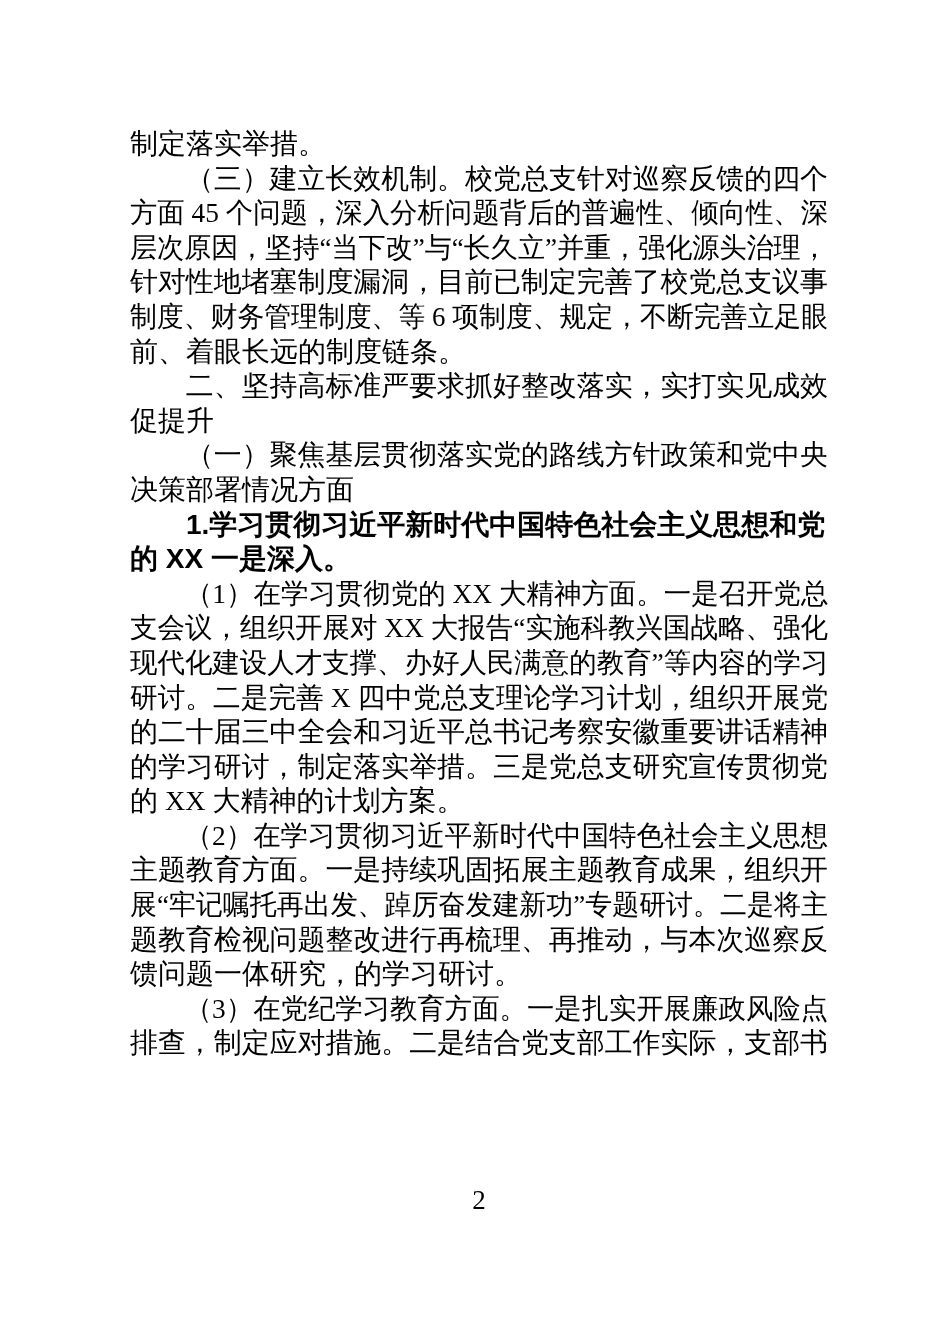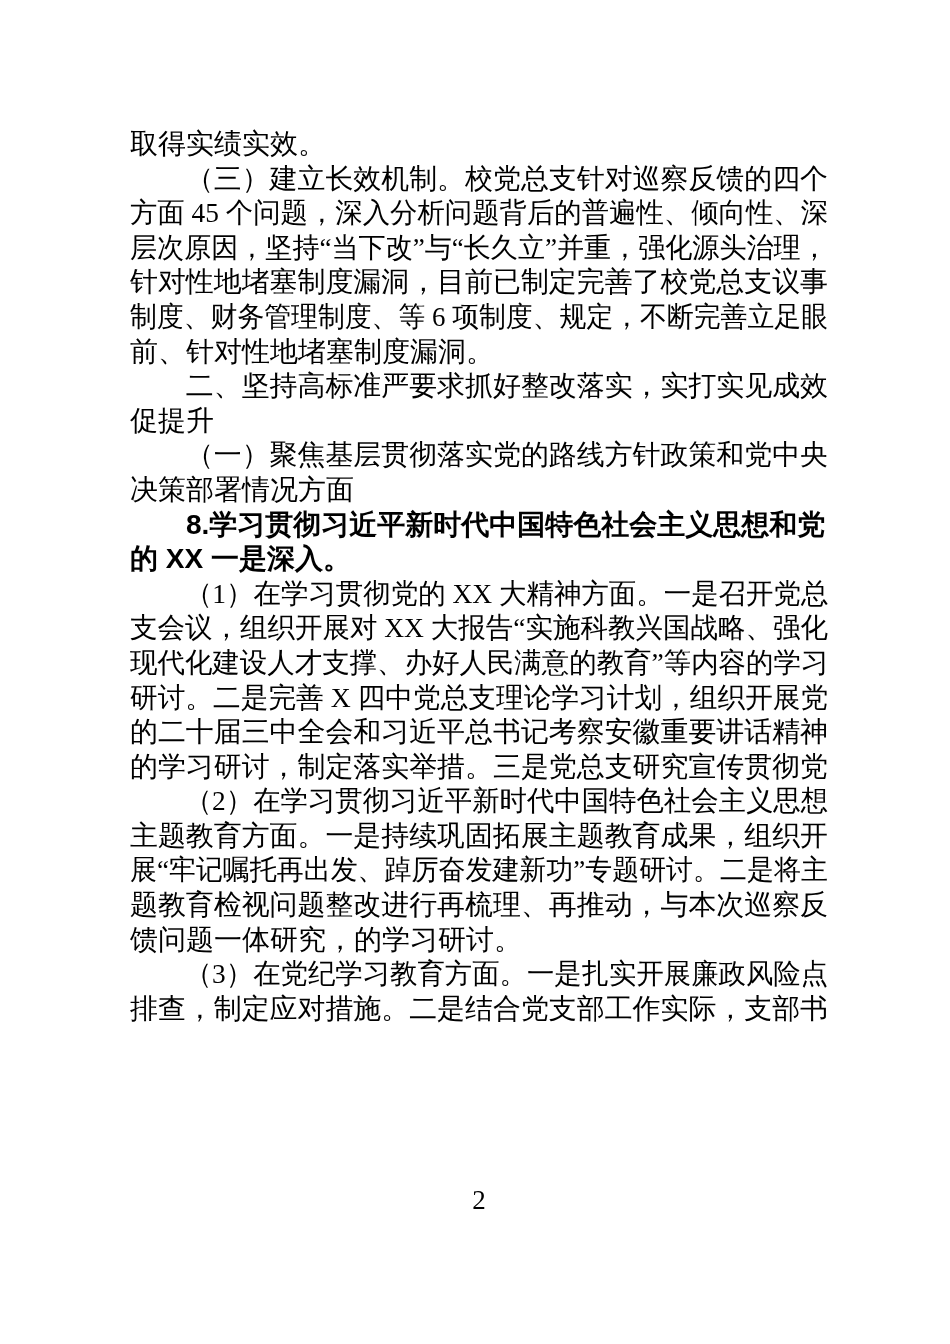--- a/index.html
+++ b/index.html
@@ -60,7 +60,7 @@
   <div class="text">
 
     <div class="para">
-      <div class="line body">取得实绩实效。</div>
+      <div class="line body">制定落实举措。</div>
     </div>
 
     <div class="para">

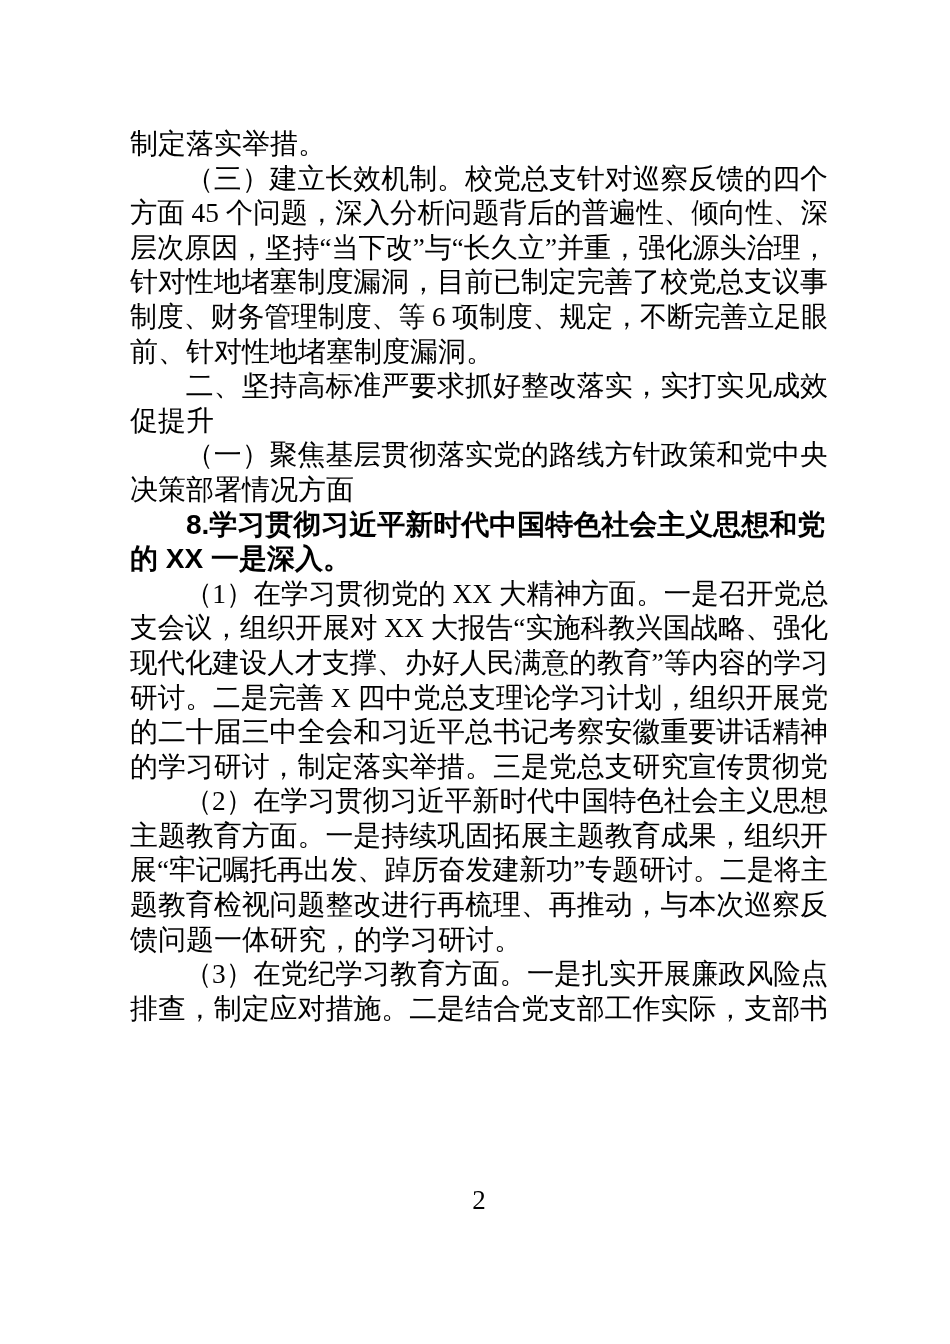--- a/index.html
+++ b/index.html
@@ -69,7 +69,7 @@
       <div class="line body fill" style="transform-origin: 0px 50%; transform: scaleX(0.966759);">层次原因，坚持“当下改”与“长久立”并重，强化源头治理，</div>
       <div class="line body fill" style="transform-origin: 0px 50%; transform: scaleX(0.997143);">针对性地堵塞制度漏洞，目前已制定完善了校党总支议事</div>
       <div class="line body fill" style="transform-origin: 0px 50%; transform: scaleX(0.958791);">制度、财务管理制度、等 6 项制度、规定，不断完善立足眼</div>
-      <div class="line body">前、针对性地堵塞制度漏洞。</div>
+      <div class="line body">前、着眼长远的制度链条。</div>
     </div>
 
     <div class="para">

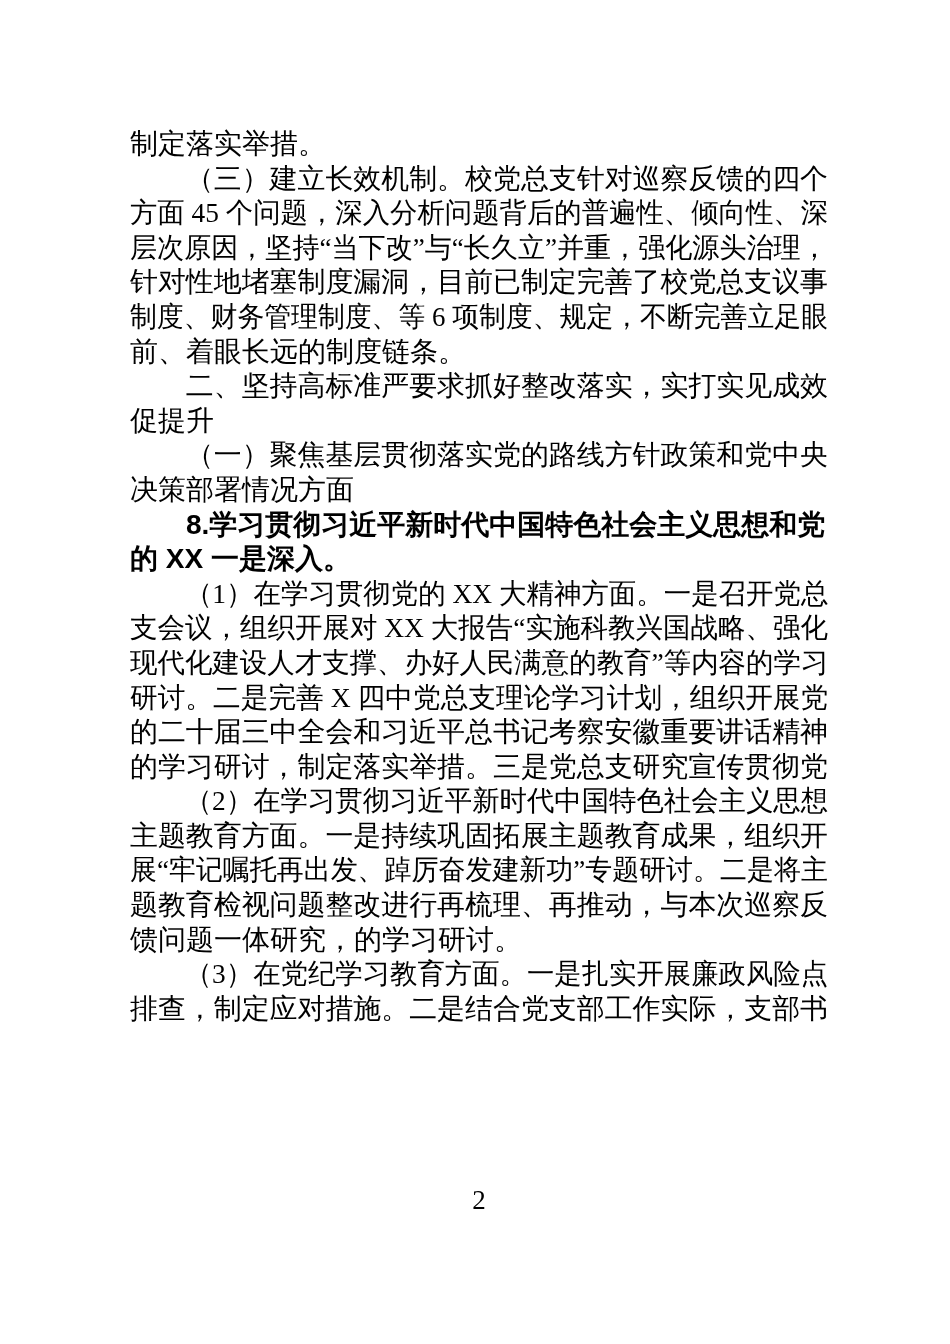--- a/index.html
+++ b/index.html
@@ -83,7 +83,7 @@
     </div>
 
     <div class="para">
-      <div class="line hb first fill" style="letter-spacing: 0px;">8.学习贯彻习近平新时代中国特色社会主义思想和党</div>
+      <div class="line hb first fill" style="letter-spacing: 0px;">1.学习贯彻习近平新时代中国特色社会主义思想和党</div>
       <div class="line hb">的 XX 一是深入。</div>
     </div>
 

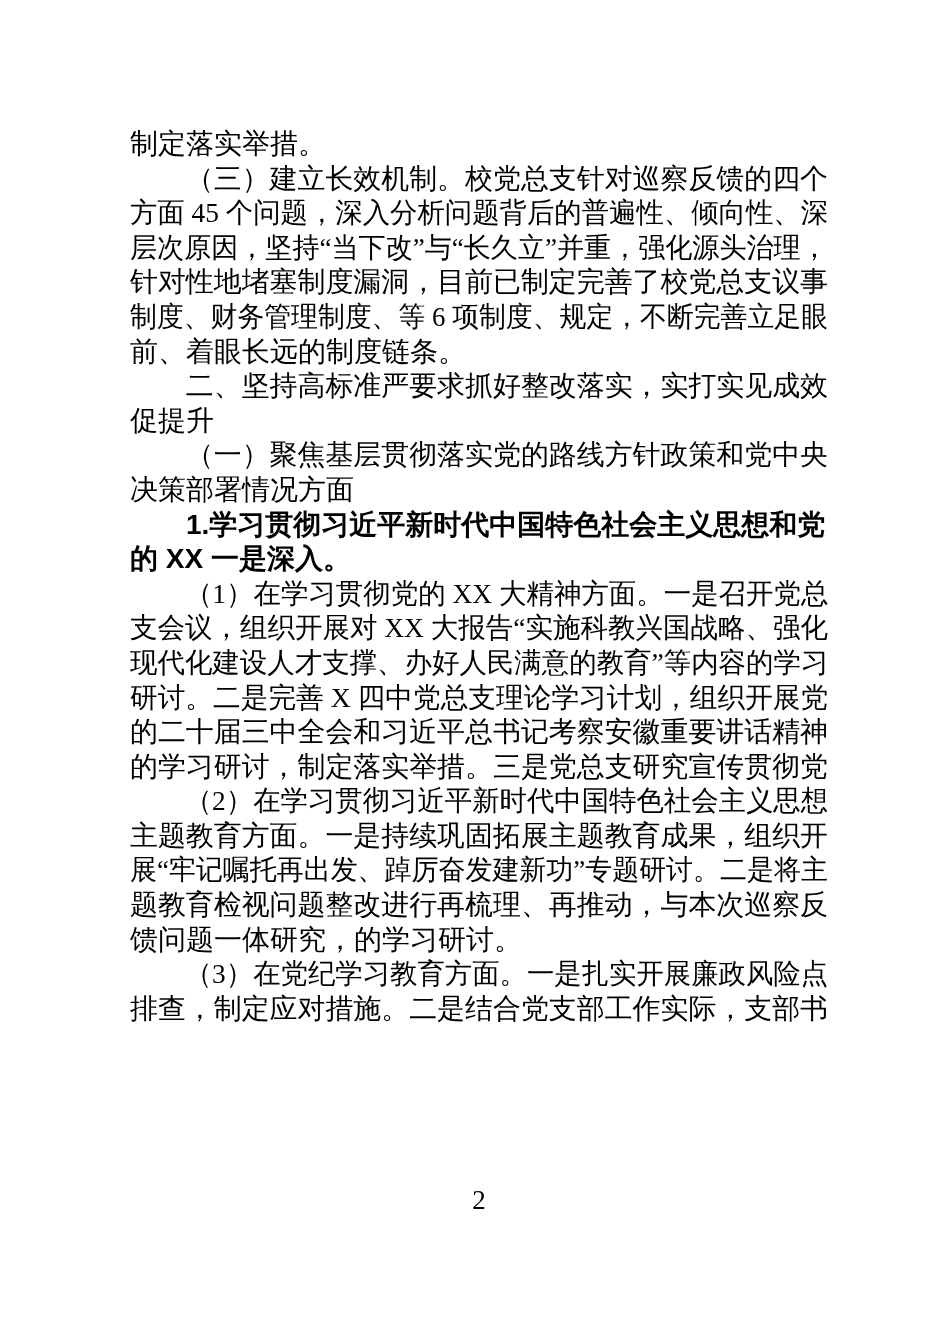--- a/index.html
+++ b/index.html
@@ -94,6 +94,7 @@
       <div class="line body fill" style="transform-origin: 0px 50%; transform: scaleX(0.988669);">研讨。二是完善 X 四中党总支理论学习计划，组织开展党</div>
       <div class="line body fill" style="transform-origin: 0px 50%; transform: scaleX(0.997143);">的二十届三中全会和习近平总书记考察安徽重要讲话精神</div>
       <div class="line body fill" style="transform-origin: 0px 50%; transform: scaleX(0.997143);">的学习研讨，制定落实举措。三是党总支研究宣传贯彻党</div>
+      <div class="line body">的 XX 大精神的计划方案。</div>
     </div>
 
     <div class="para">

